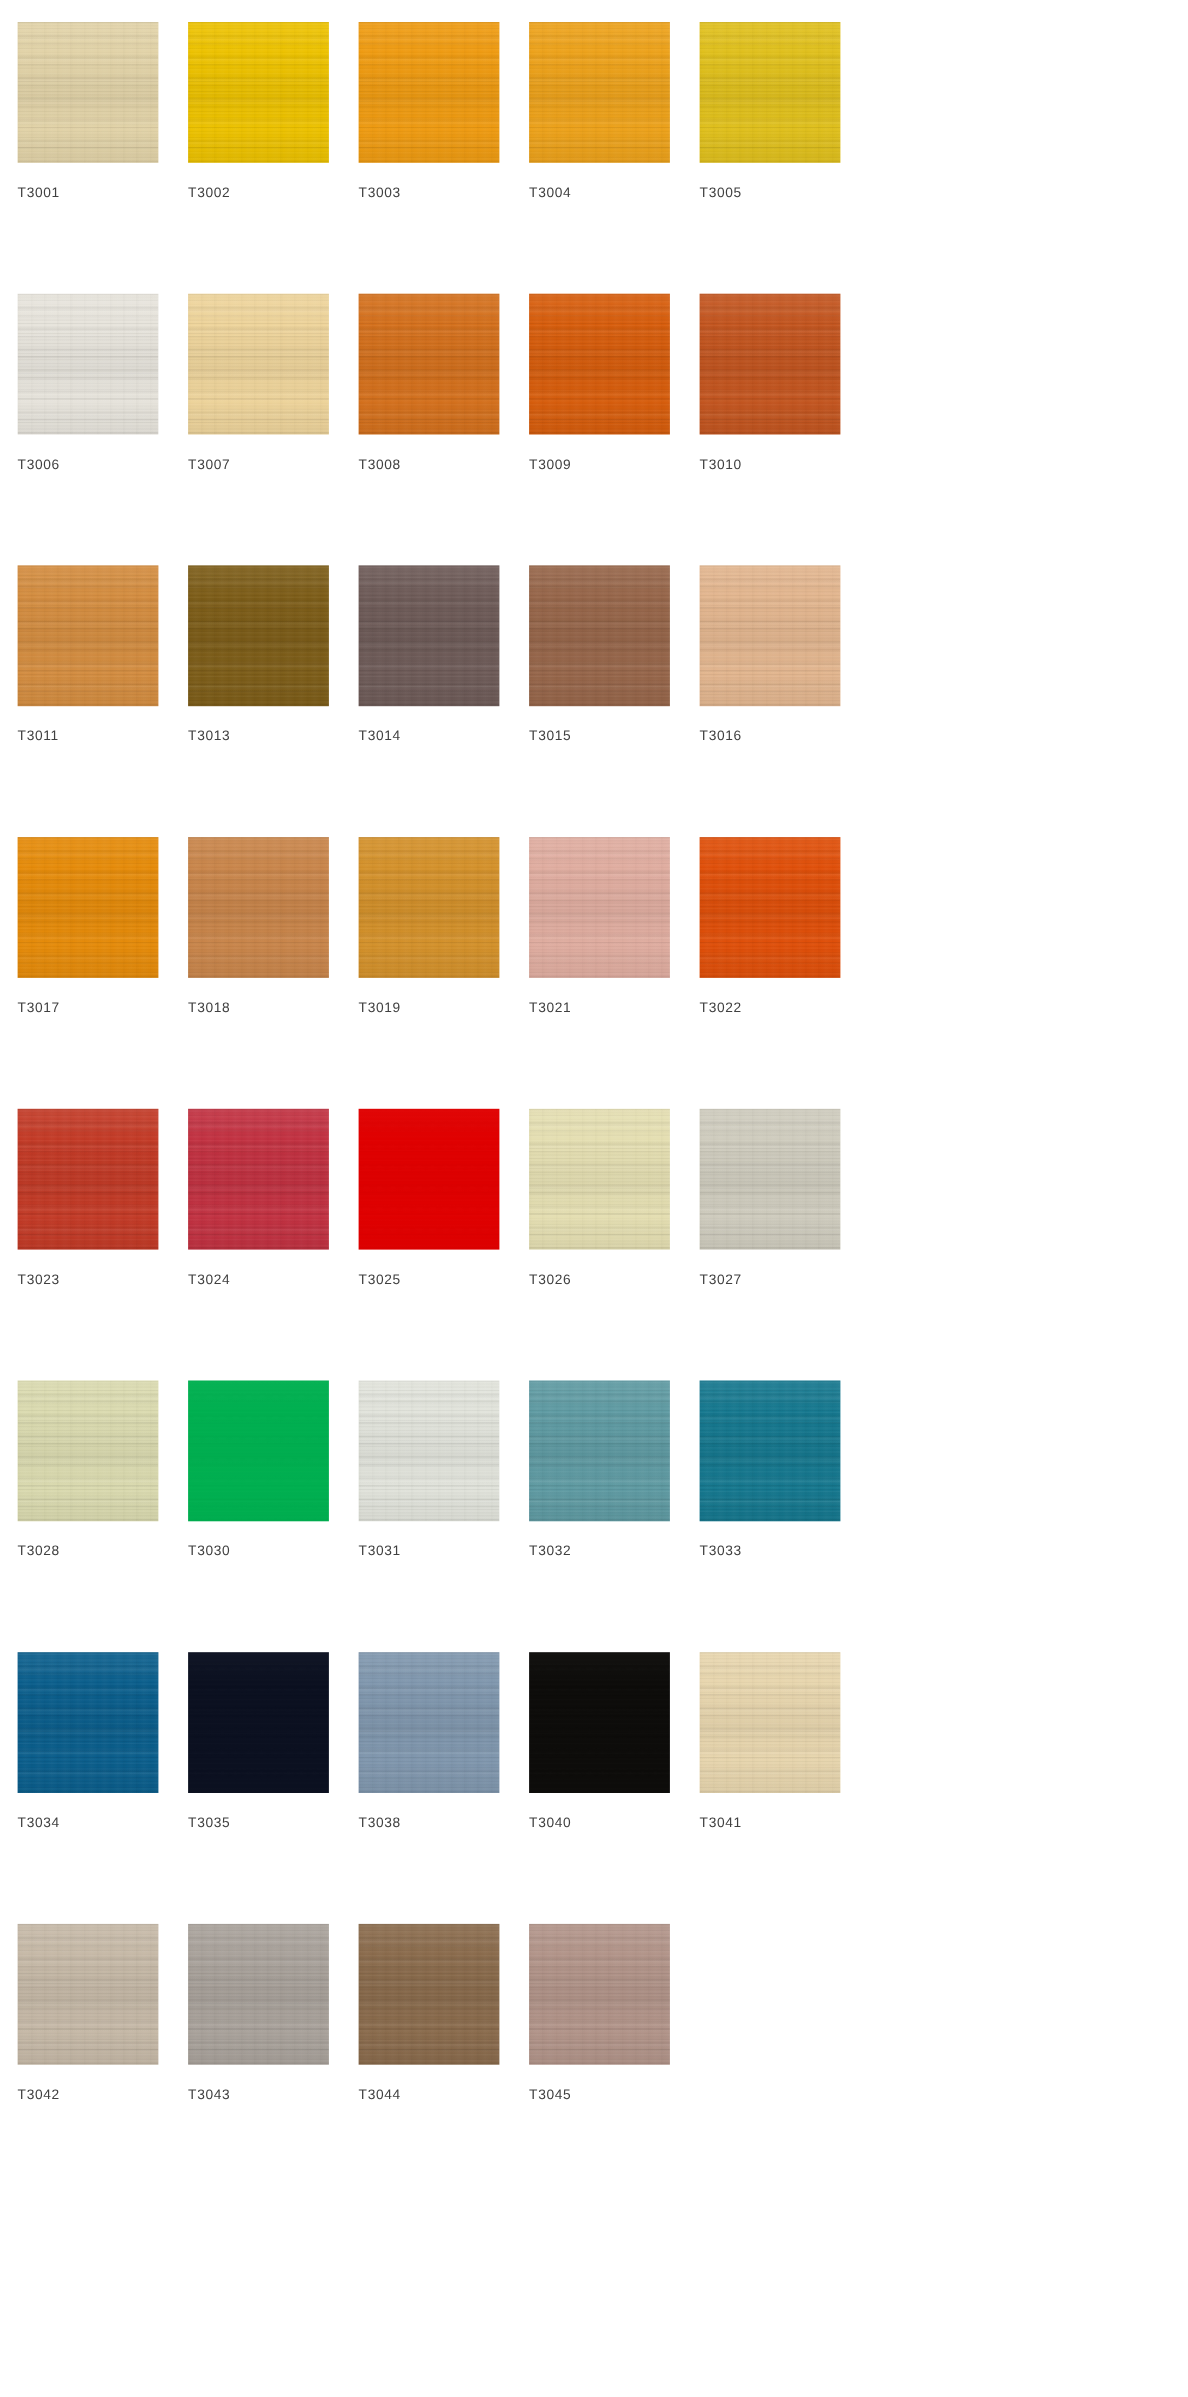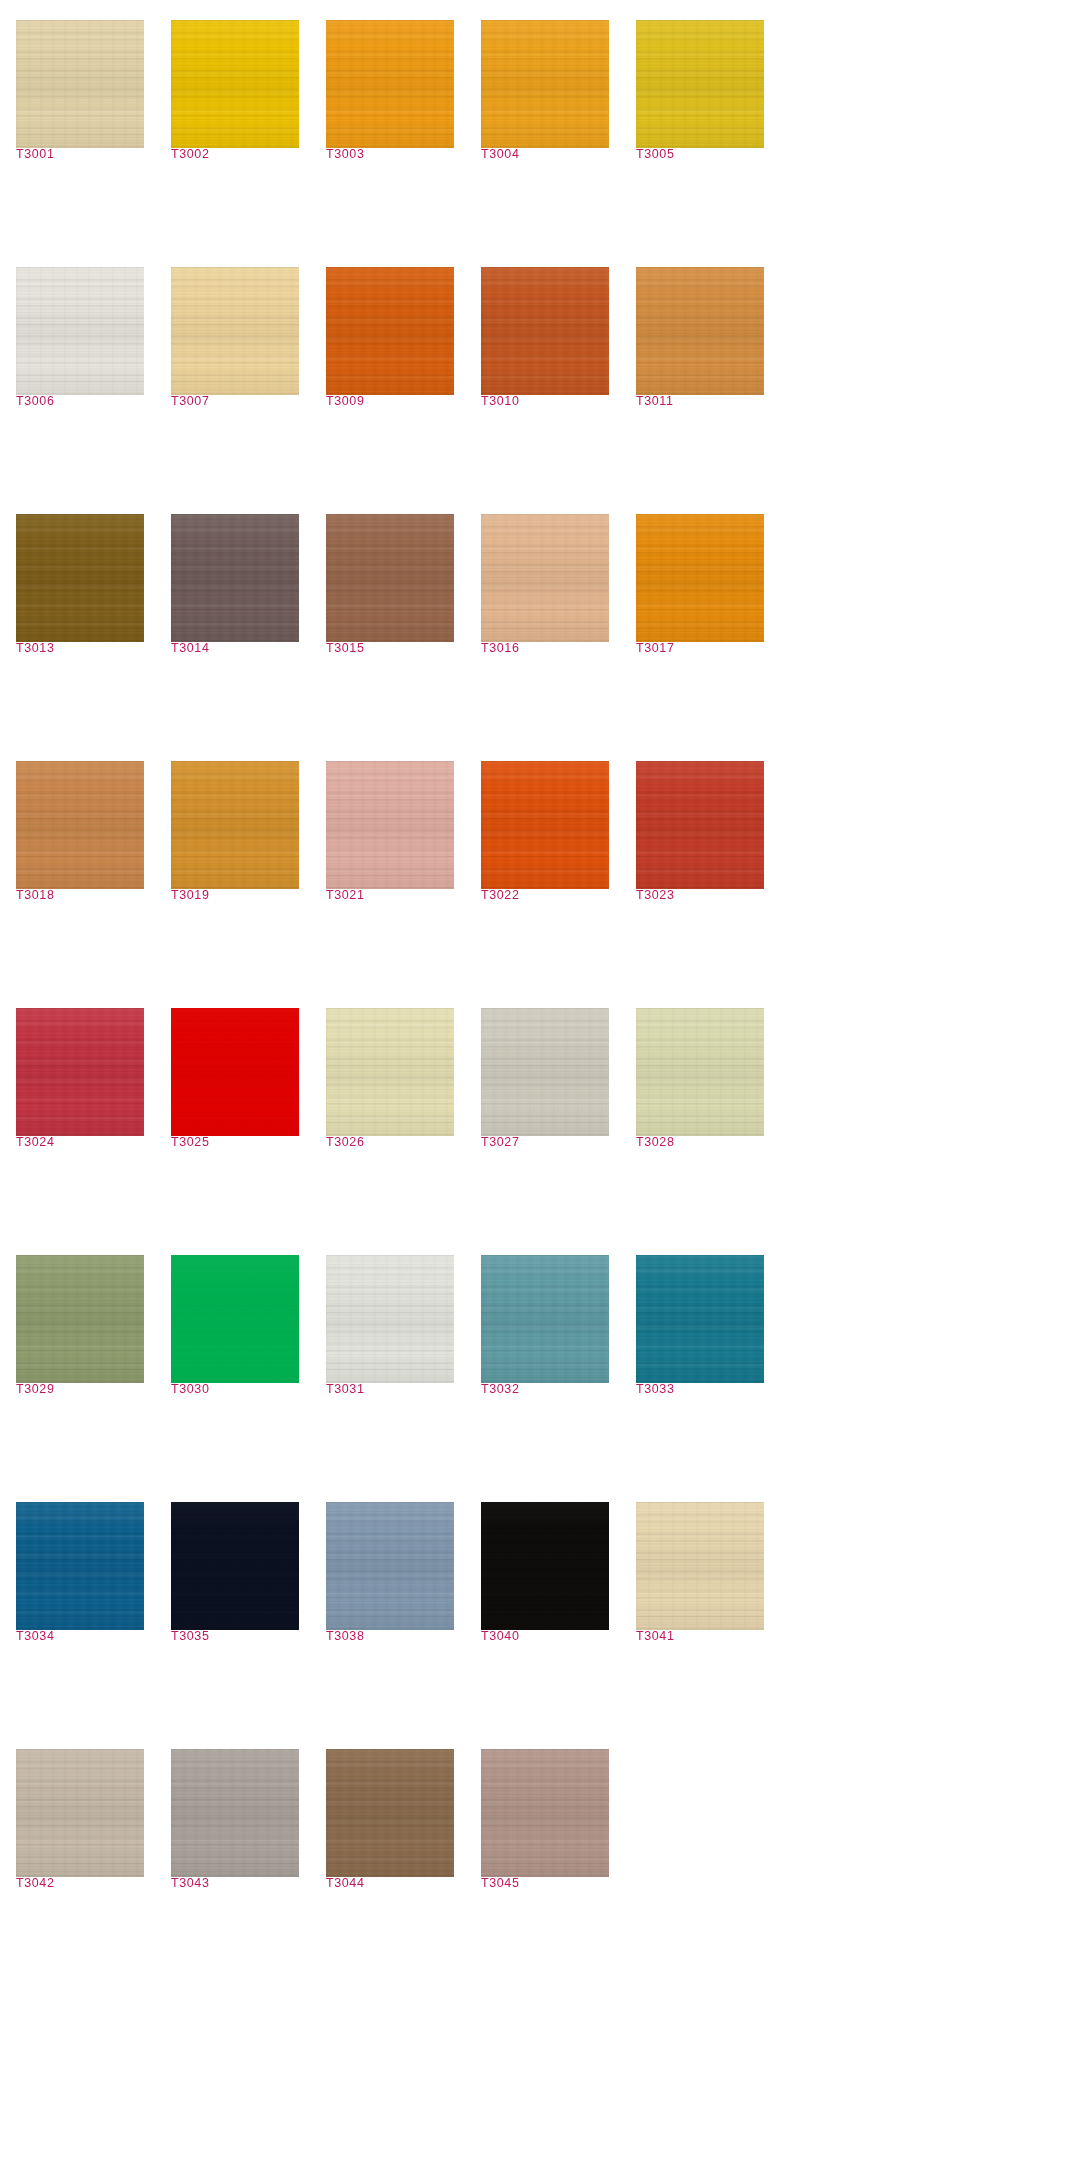--- a/index.html
+++ b/index.html
@@ -104,9 +104,10 @@
   .swatch-chip.rough .grain.g2 { opacity: 1; }
 
   .swatch-label {
+    margin-top: 21px;
     font-size: 12.5px;
     letter-spacing: 0.6px;
-    color: #be185d;
+    color: #404040;
     font-family: "Liberation Sans", sans-serif;
     font-weight: 400;
     line-height: 1;

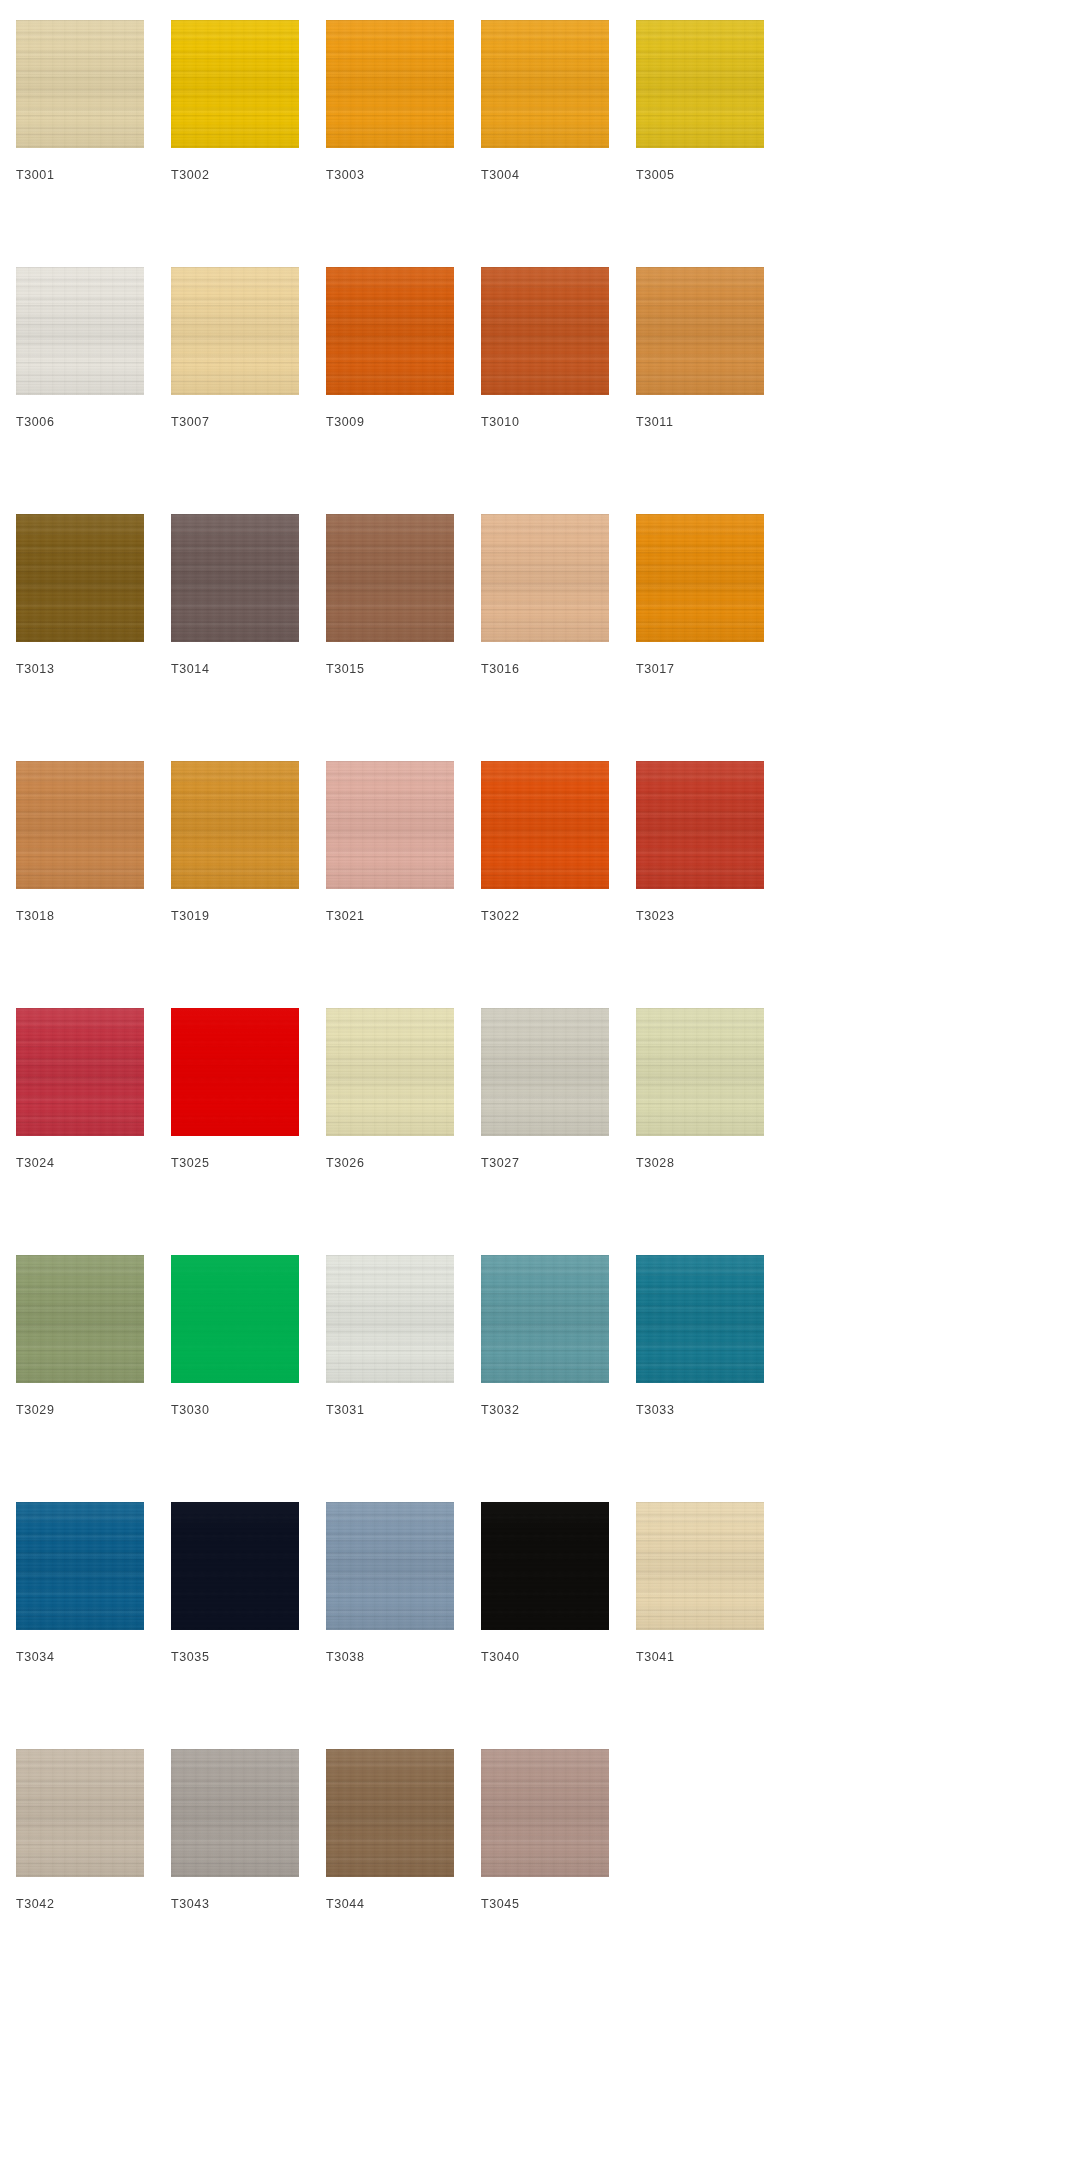--- a/index.html
+++ b/index.html
@@ -176,6 +176,14 @@
         <div class="swatch-label">T3007</div>
       </div>
       <div class="swatch-cell">
+        <div class="swatch-chip rough" style="background-color: rgb(212, 112, 28);">
+          <div class="grain g1"></div>
+          <div class="grain g2"></div>
+          <div class="grain g3"></div>
+        </div>
+        <div class="swatch-label">T3008</div>
+      </div>
+      <div class="swatch-cell">
         <div class="swatch-chip" style="background-color: rgb(215, 93, 12);">
           <div class="grain g1"></div>
           <div class="grain g2"></div>

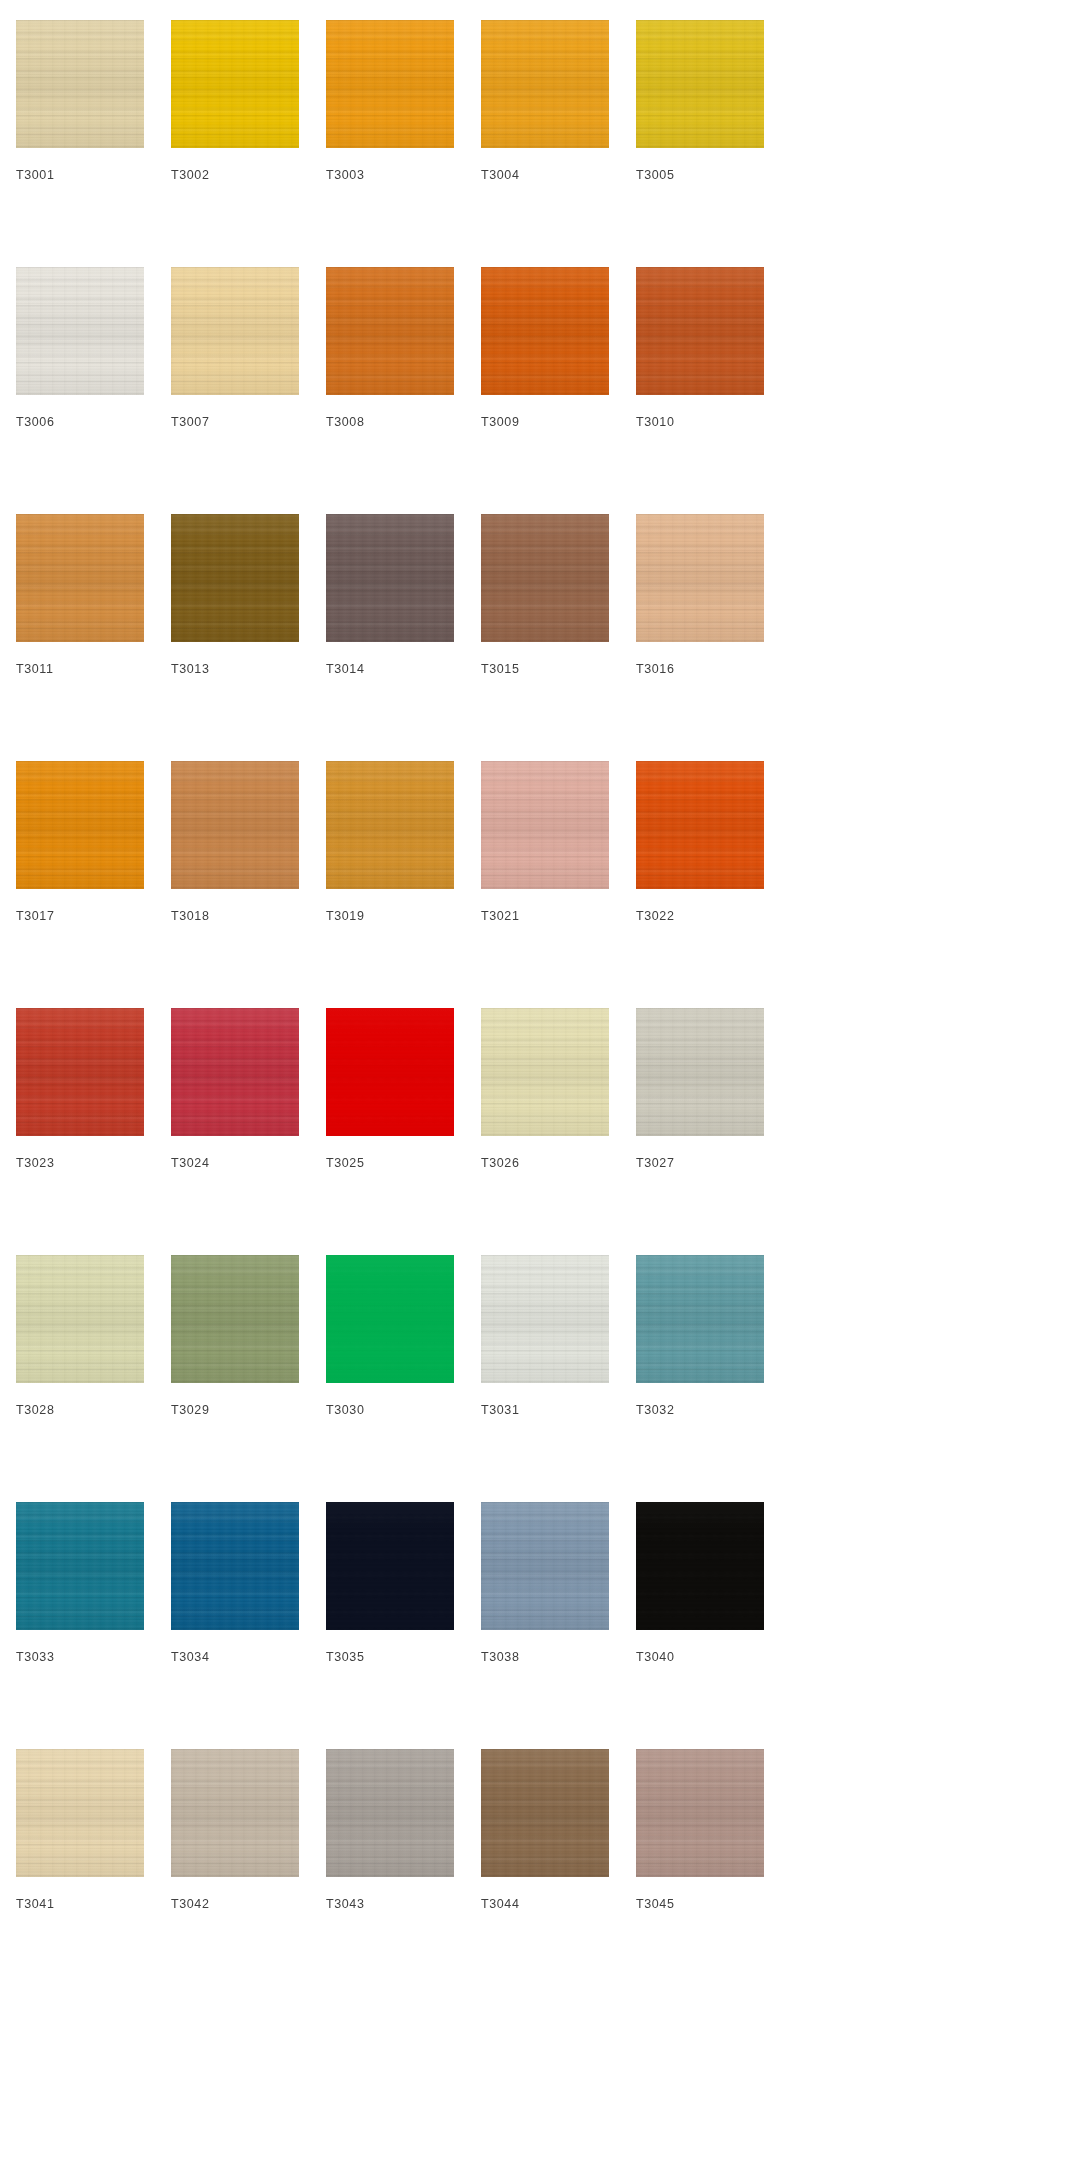--- a/index.html
+++ b/index.html
@@ -328,14 +328,6 @@
         <div class="swatch-label">T3028</div>
       </div>
       <div class="swatch-cell">
-        <div class="swatch-chip rough" style="background-color: rgb(141, 156, 108);">
-          <div class="grain g1"></div>
-          <div class="grain g2"></div>
-          <div class="grain g3"></div>
-        </div>
-        <div class="swatch-label">T3029</div>
-      </div>
-      <div class="swatch-cell">
         <div class="swatch-chip flat" style="background-color: rgb(0, 176, 80);">
           <div class="grain g1"></div>
           <div class="grain g2"></div>

